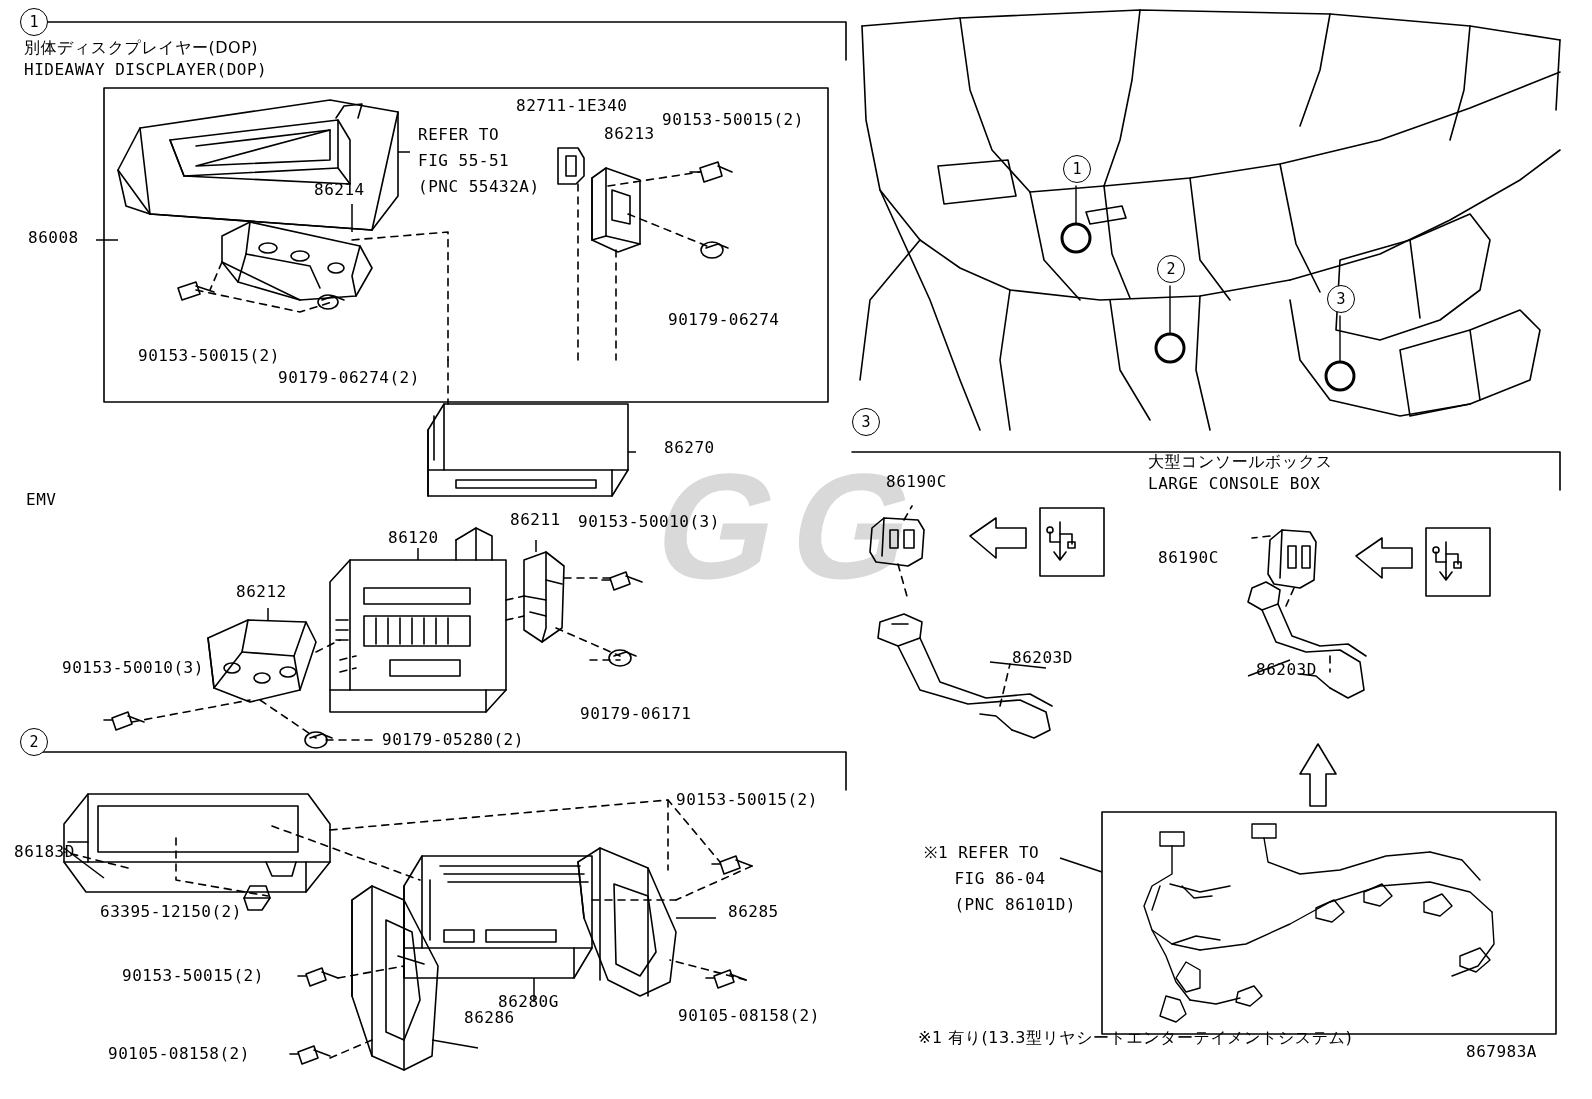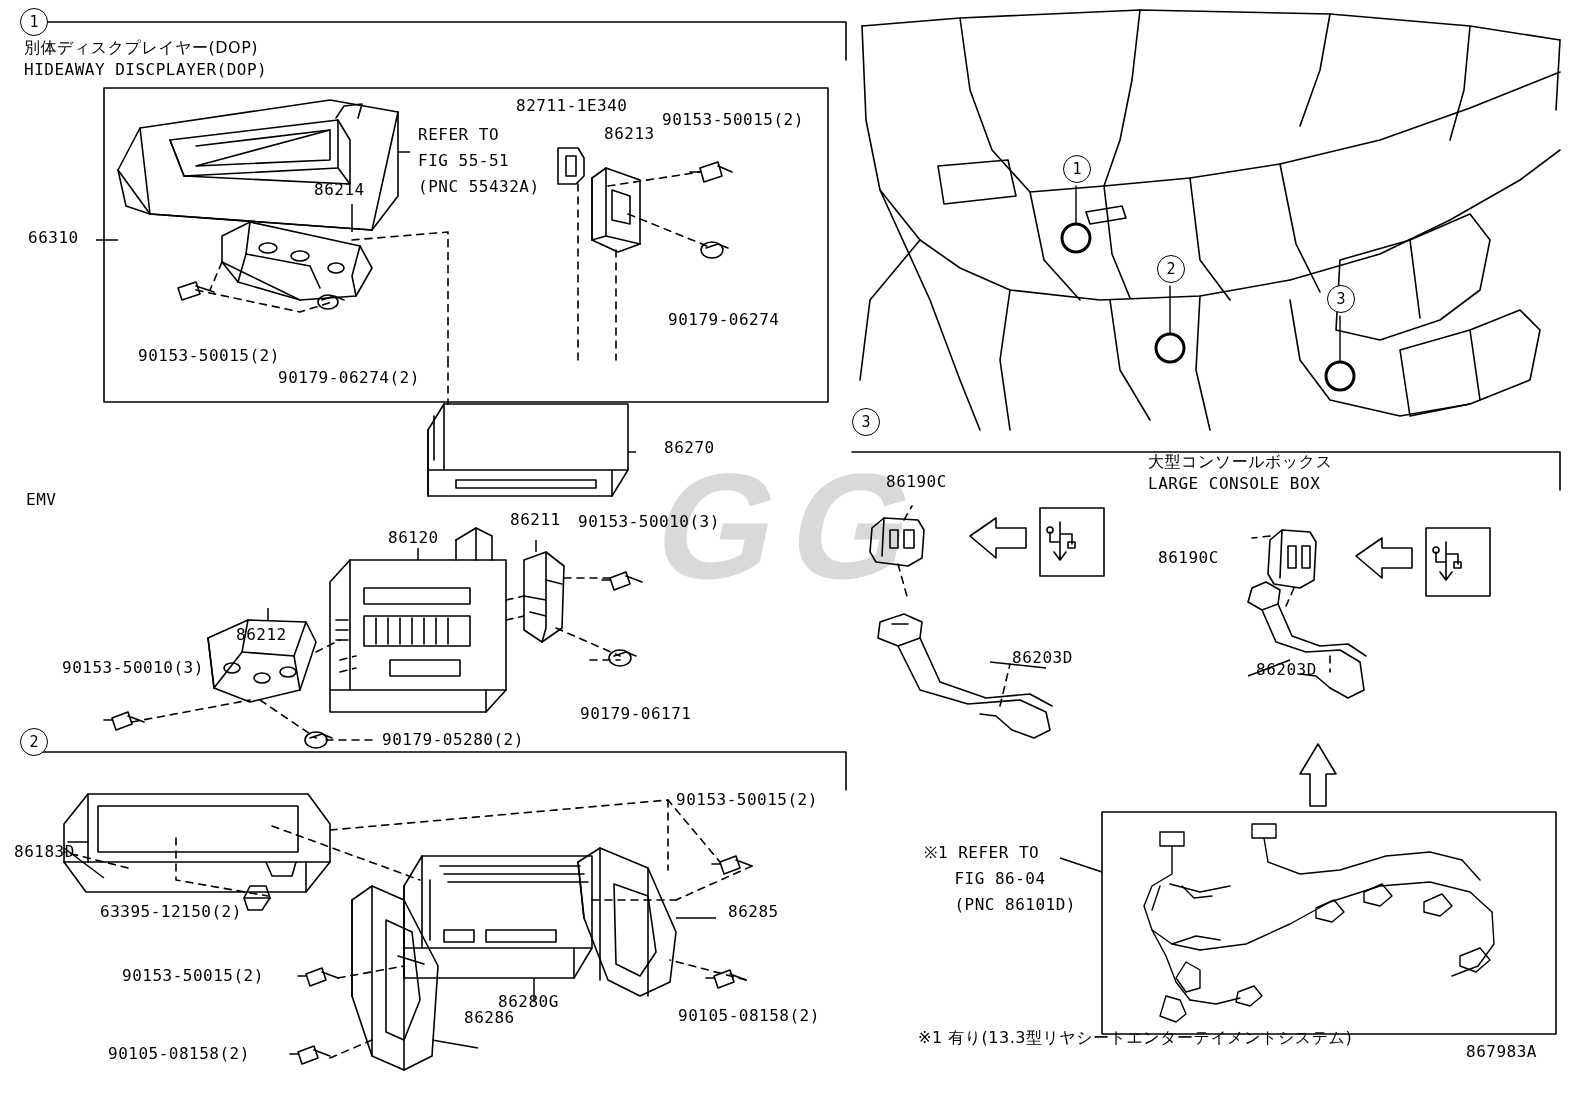--- a/index.html
+++ b/index.html
@@ -416,7 +416,7 @@
 <div class="lbl jp" style="left:918px;top:1028px;">※1 有り(13.3型リヤシートエンターテイメントシステム)</div>
 <div class="lbl" style="left:1466px;top:1042px;">867983A</div>
 
-<div class="lbl" style="left:28px;top:228px;">66310</div>
+<div class="lbl" style="left:28px;top:228px;">86008</div>
 <div class="lbl" style="left:314px;top:180px;">86214</div>
 <div class="lbl" style="left:516px;top:96px;">82711-1E340</div>
 <div class="lbl" style="left:604px;top:124px;">86213</div>

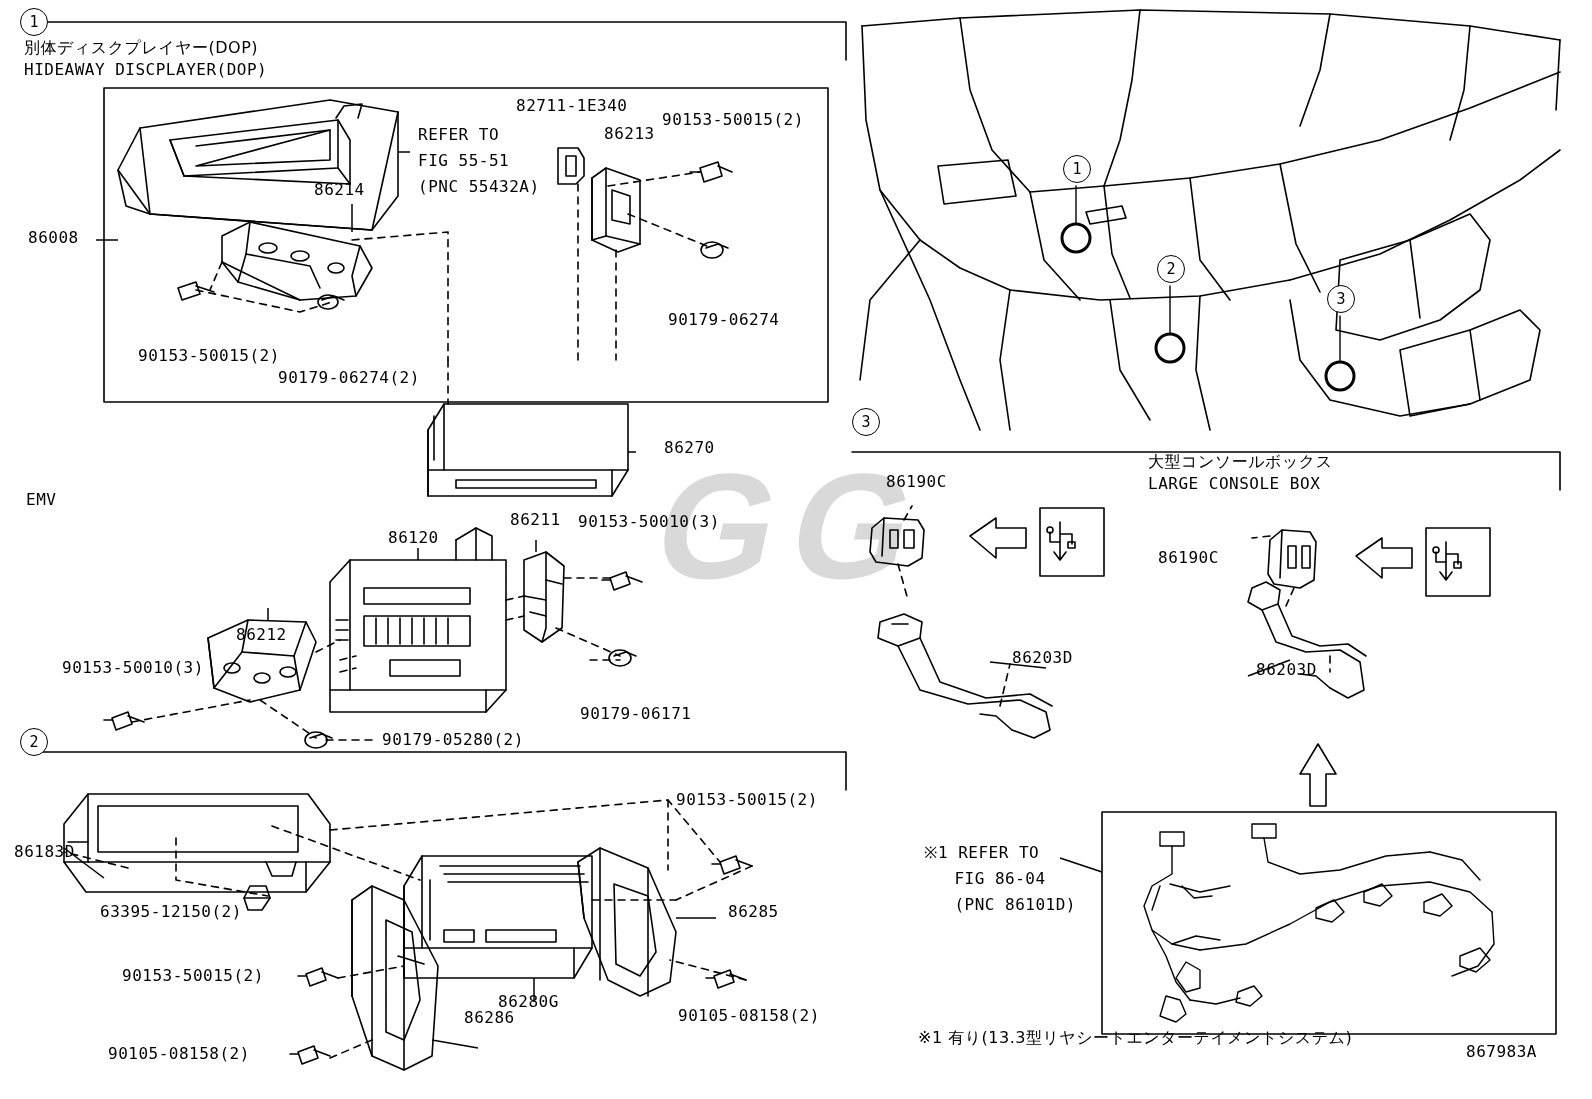--- a/index.html
+++ b/index.html
@@ -428,7 +428,7 @@
 <div class="lbl" style="left:388px;top:528px;">86120</div>
 <div class="lbl" style="left:510px;top:510px;">86211</div>
 <div class="lbl" style="left:578px;top:512px;">90153-50010(3)</div>
-<div class="lbl" style="left:236px;top:582px;margin-top:43px;">86212</div>
+<div class="lbl" style="left:236px;top:582px;">86212</div>
 <div class="lbl" style="left:62px;top:658px;">90153-50010(3)</div>
 <div class="lbl" style="left:382px;top:730px;">90179-05280(2)</div>
 <div class="lbl" style="left:580px;top:704px;">90179-06171</div>

